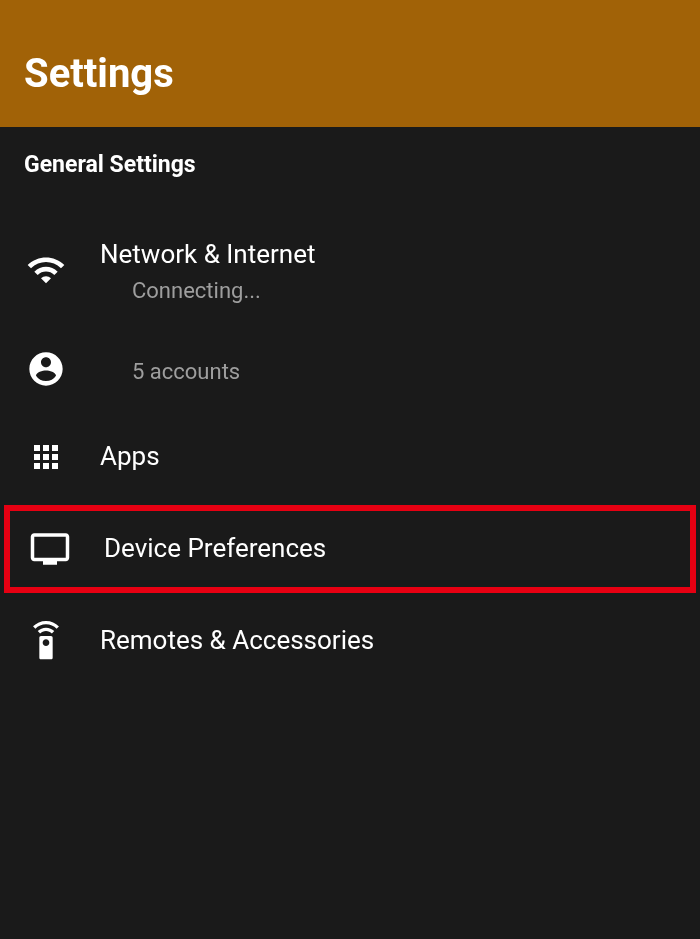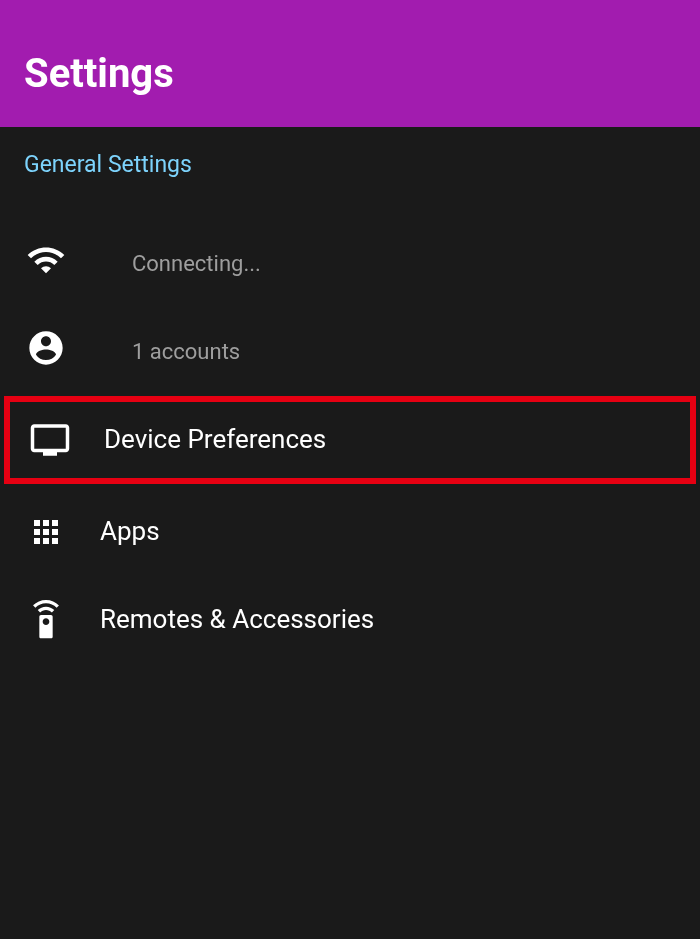--- a/index.html
+++ b/index.html
@@ -17,7 +17,7 @@
     }
     .header {
       padding: 50px 24px 30px 24px;
-      background: #a21caf;
+      background: #a16207;
     }
     .page-title {
       font-size: 40px;

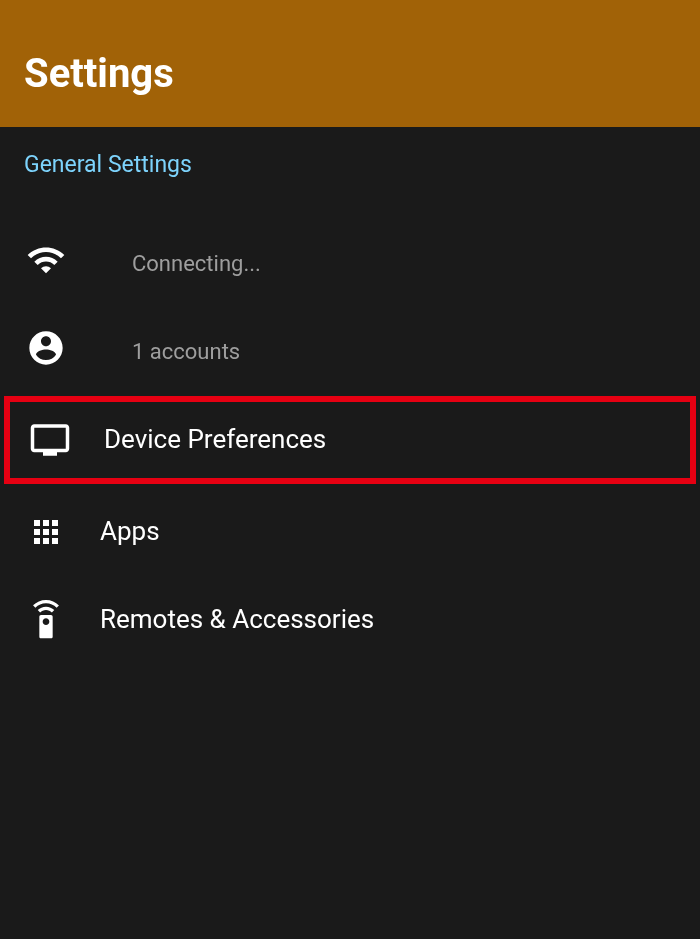--- a/index.html
+++ b/index.html
@@ -30,8 +30,8 @@
     .section-header {
       padding: 24px 40px 18px 24px;
       font-size: 23px;
-      font-weight: 400;
-      color: #7dd3fc;
+      font-weight: 700;
+      color: #ffffff;
     }
     .settings-list {
       padding-top: 20px;

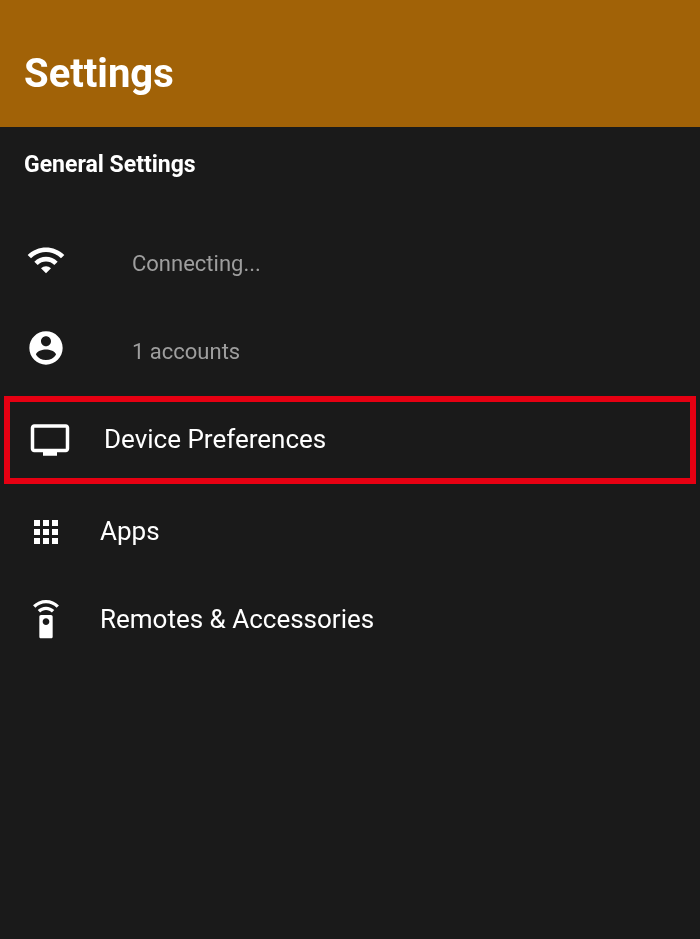--- a/index.html
+++ b/index.html
@@ -97,6 +97,7 @@
         </svg>
       </div>
       <div class="item-text">
+        <div class="item-title">Network &amp; Internet</div>
         <div class="item-subtitle">Connecting...</div>
       </div>
     </div>

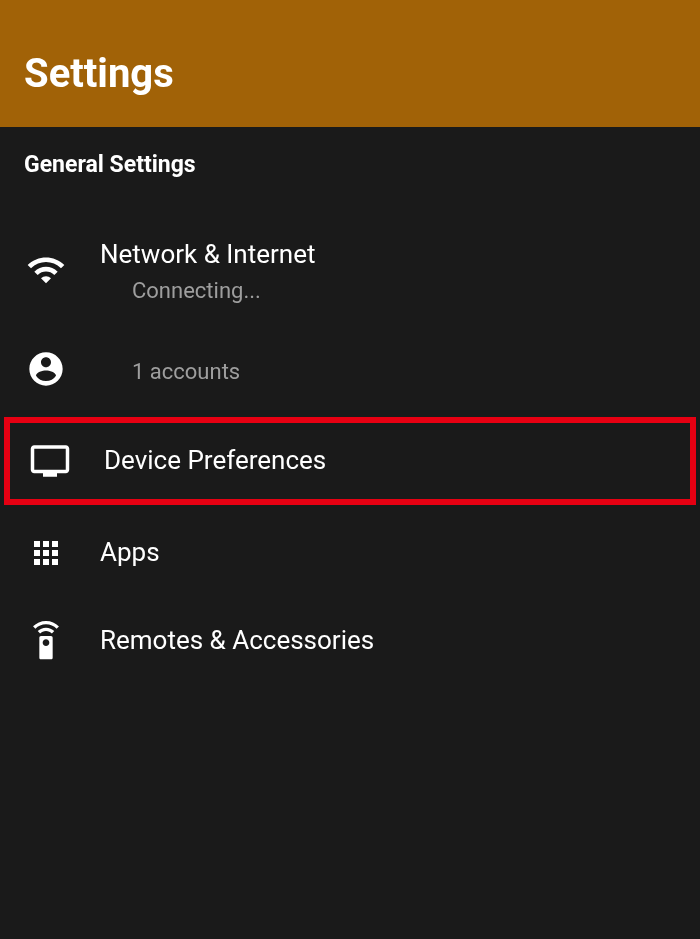--- a/index.html
+++ b/index.html
@@ -109,7 +109,7 @@
         </svg>
       </div>
       <div class="item-text">
-        <div class="item-subtitle">1 accounts</div>
+        <div class="item-subtitle">5 accounts</div>
       </div>
     </div>
 

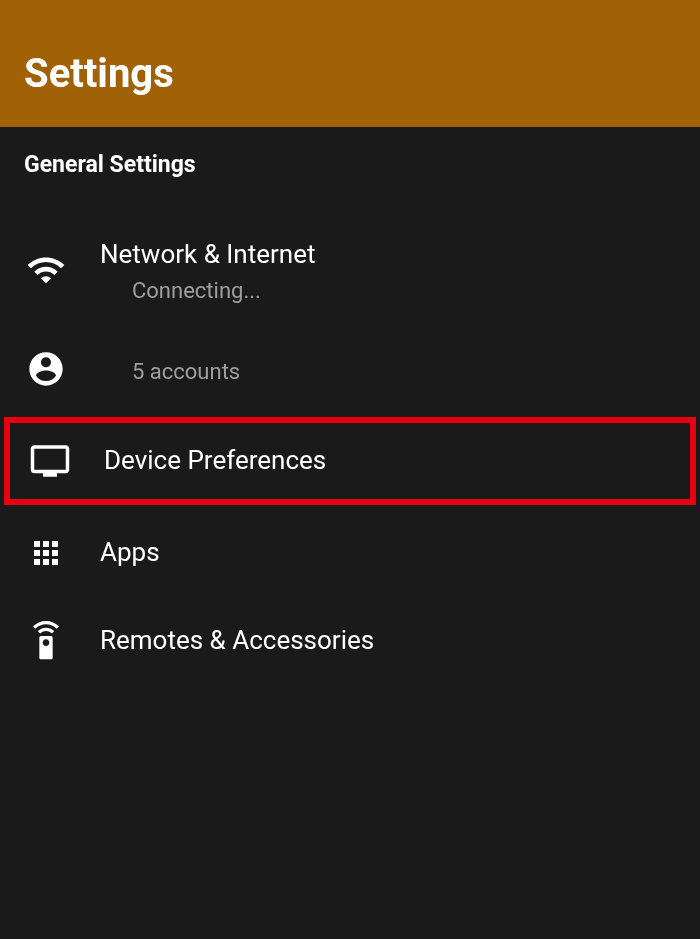--- a/index.html
+++ b/index.html
@@ -113,6 +113,17 @@
       </div>
     </div>
 
+    <div class="settings-item">
+      <div class="icon-container">
+        <svg width="36" height="36" viewBox="0 0 24 24">
+          <path d="M4 8h4V4H4v4zm6 12h4v-4h-4v4zm-6 0h4v-4H4v4zm0-6h4v-4H4v4zm6 0h4v-4h-4v4zm6-10v4h4V4h-4zm-6 4h4V4h-4v4zm6 6h4v-4h-4v4zm0 6h4v-4h-4v4z"></path>
+        </svg>
+      </div>
+      <div class="item-text">
+        <div class="item-title">Apps</div>
+      </div>
+    </div>
+
     <div class="settings-item highlighted">
       <div class="icon-container">
         <svg width="42" height="42" viewBox="0 0 24 24">
@@ -121,17 +132,6 @@
       </div>
       <div class="item-text">
         <div class="item-title">Device Preferences</div>
-      </div>
-    </div>
-
-    <div class="settings-item">
-      <div class="icon-container">
-        <svg width="36" height="36" viewBox="0 0 24 24">
-          <path d="M4 8h4V4H4v4zm6 12h4v-4h-4v4zm-6 0h4v-4H4v4zm0-6h4v-4H4v4zm6 0h4v-4h-4v4zm6-10v4h4V4h-4zm-6 4h4V4h-4v4zm6 6h4v-4h-4v4zm0 6h4v-4h-4v4z"></path>
-        </svg>
-      </div>
-      <div class="item-text">
-        <div class="item-title">Apps</div>
       </div>
     </div>
 

